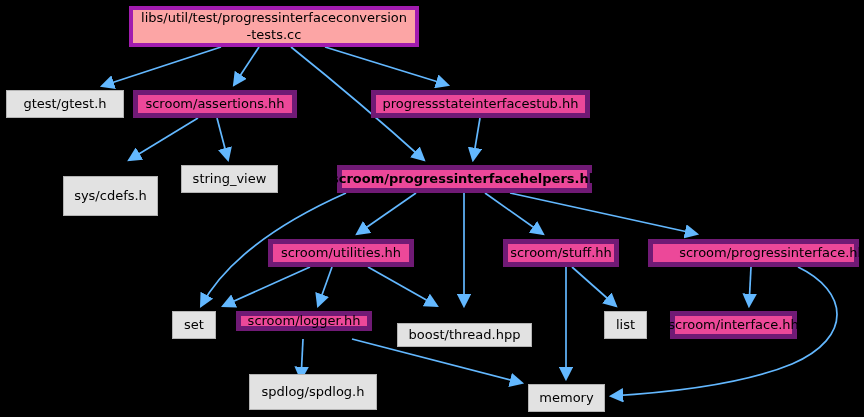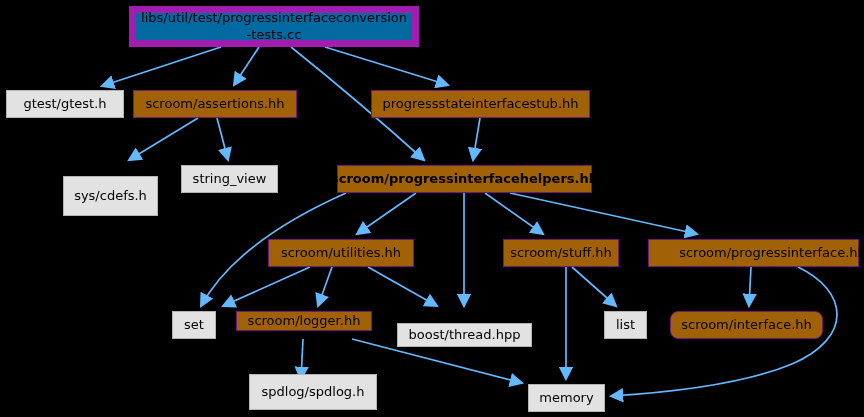--- a/index.html
+++ b/index.html
@@ -15,7 +15,7 @@
     text-align:center; font-size:13px; line-height:1.25; color:#000000;
     white-space:pre-line; cursor:pointer;
   }
-  .node.main     { background:#0369a1; border:7px solid #a21caf; }
+  .node.main     { background:#fca5a5; border:4px solid #a21caf; }
   .node.internal { background:#a16207; border:1px solid #701a75; }
   .node.external { background:#e2e2e2; border:1px solid #b4b4b4; }
 </style>

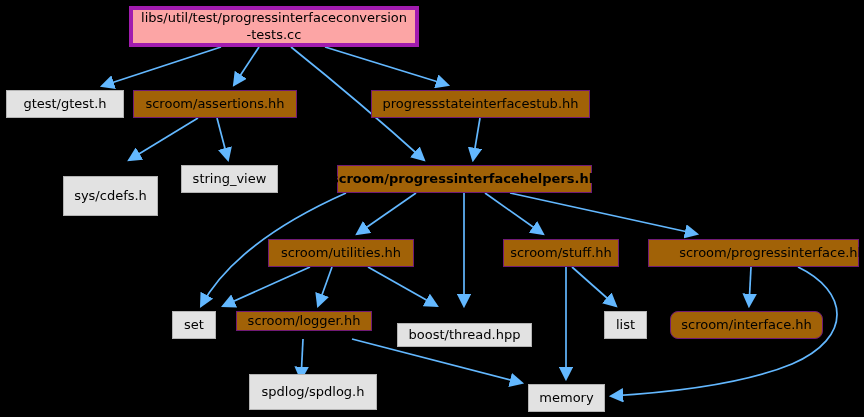--- a/index.html
+++ b/index.html
@@ -16,7 +16,7 @@
     white-space:pre-line; cursor:pointer;
   }
   .node.main     { background:#fca5a5; border:4px solid #a21caf; }
-  .node.internal { background:#a16207; border:1px solid #701a75; }
+  .node.internal { background:#ec4899; border:5px solid #701a75; }
   .node.external { background:#e2e2e2; border:1px solid #b4b4b4; }
 </style>
 </head>

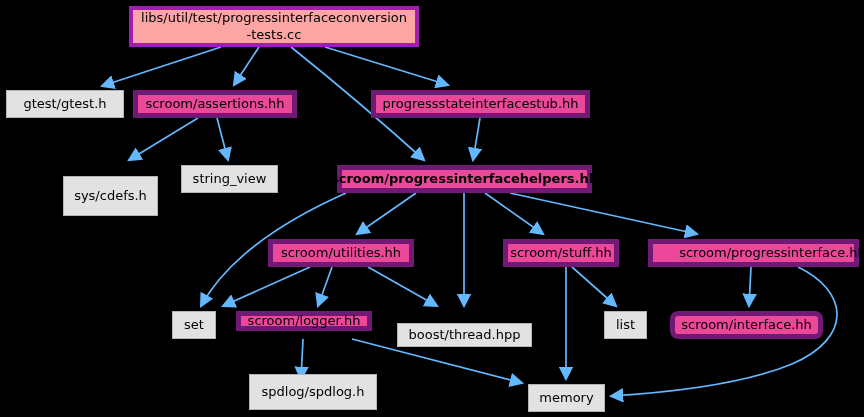--- a/index.html
+++ b/index.html
@@ -72,7 +72,7 @@
   <div class="node internal" style="left:236px; top:311px; width:136px; height:20px;">scroom/logger.hh</div>
   <div class="node external" style="left:397px; top:323px; width:135px; height:24px;">boost/thread.hpp</div>
   <div class="node external" style="left:604px; top:311px; width:43px;  height:28px;">list</div>
-  <div class="node internal" style="left:670px; top:311px; width:153px; height:28px;border-radius:8px;">scroom/interface.hh</div>
+  <div class="node internal" style="left:670px; top:311px; width:127px; height:28px;">scroom/interface.hh</div>
 
   <div class="node external" style="left:243px; top:374px; width:128px; height:36px;margin-left:6px;">spdlog/spdlog.h</div>
   <div class="node external" style="left:528px; top:384px; width:77px;  height:28px;">memory</div>

